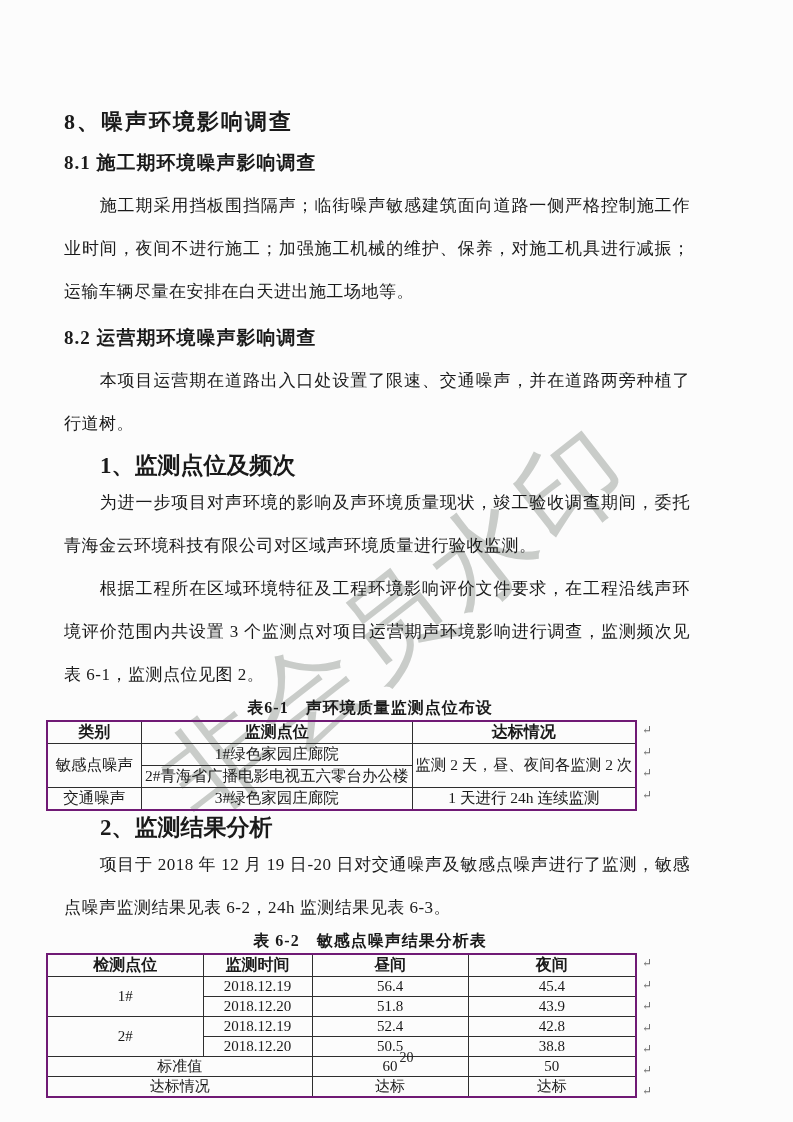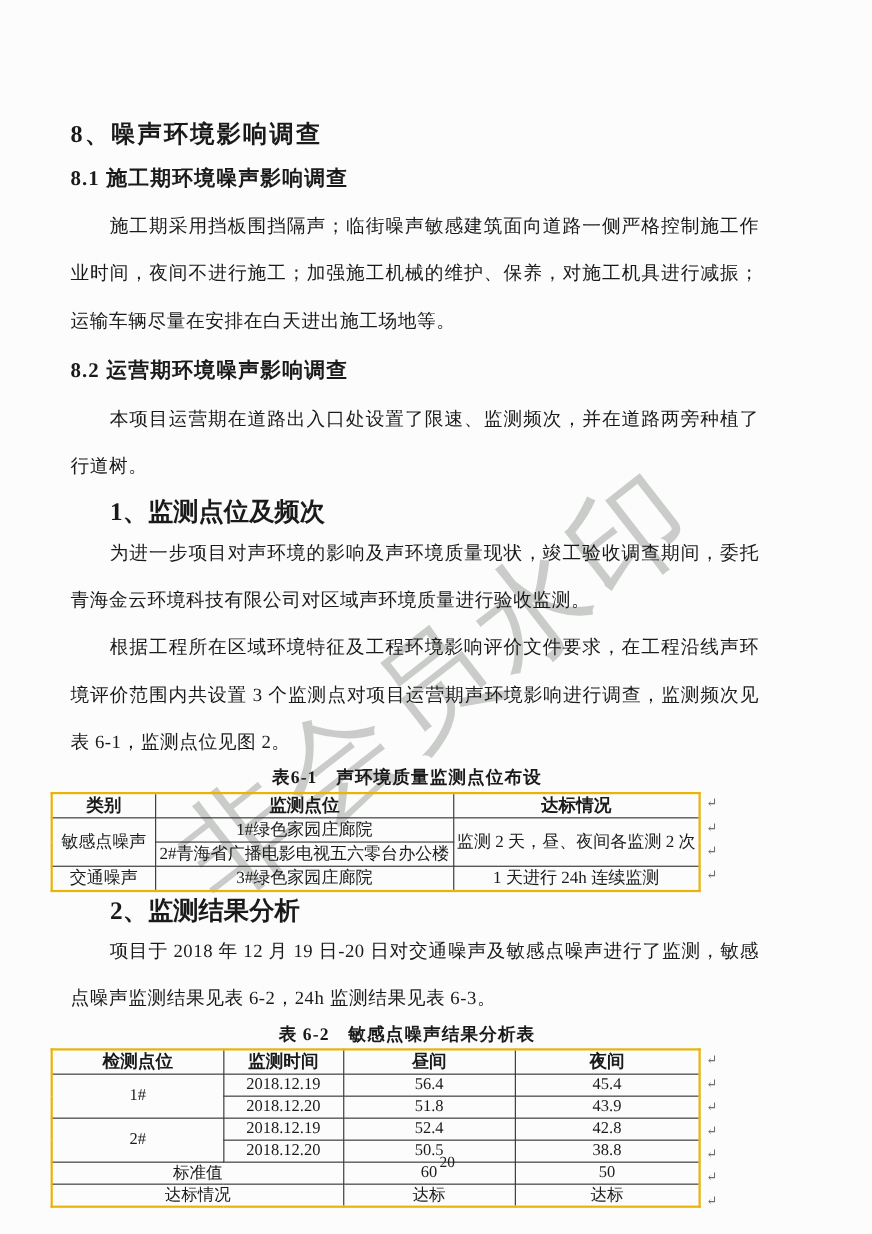--- a/index.html
+++ b/index.html
@@ -137,7 +137,7 @@
     <p class="body">施工期采用挡板围挡隔声；临街噪声敏感建筑面向道路一侧严格控制施工作业时间，夜间不进行施工；加强施工机械的维护、保养，对施工机具进行减振；运输车辆尽量在安排在白天进出施工场地等。</p>
 
     <h2 class="doc mt">8.2 运营期环境噪声影响调查</h2>
-    <p class="body">本项目运营期在道路出入口处设置了限速、监测频次，并在道路两旁种植了行道树。</p>
+    <p class="body">本项目运营期在道路出入口处设置了限速、交通噪声，并在道路两旁种植了行道树。</p>
 
     <h3 class="doc">1、监测点位及频次</h3>
     <p class="body">为进一步项目对声环境的影响及声环境质量现状，竣工验收调查期间，委托青海金云环境科技有限公司对区域声环境质量进行验收监测。</p>

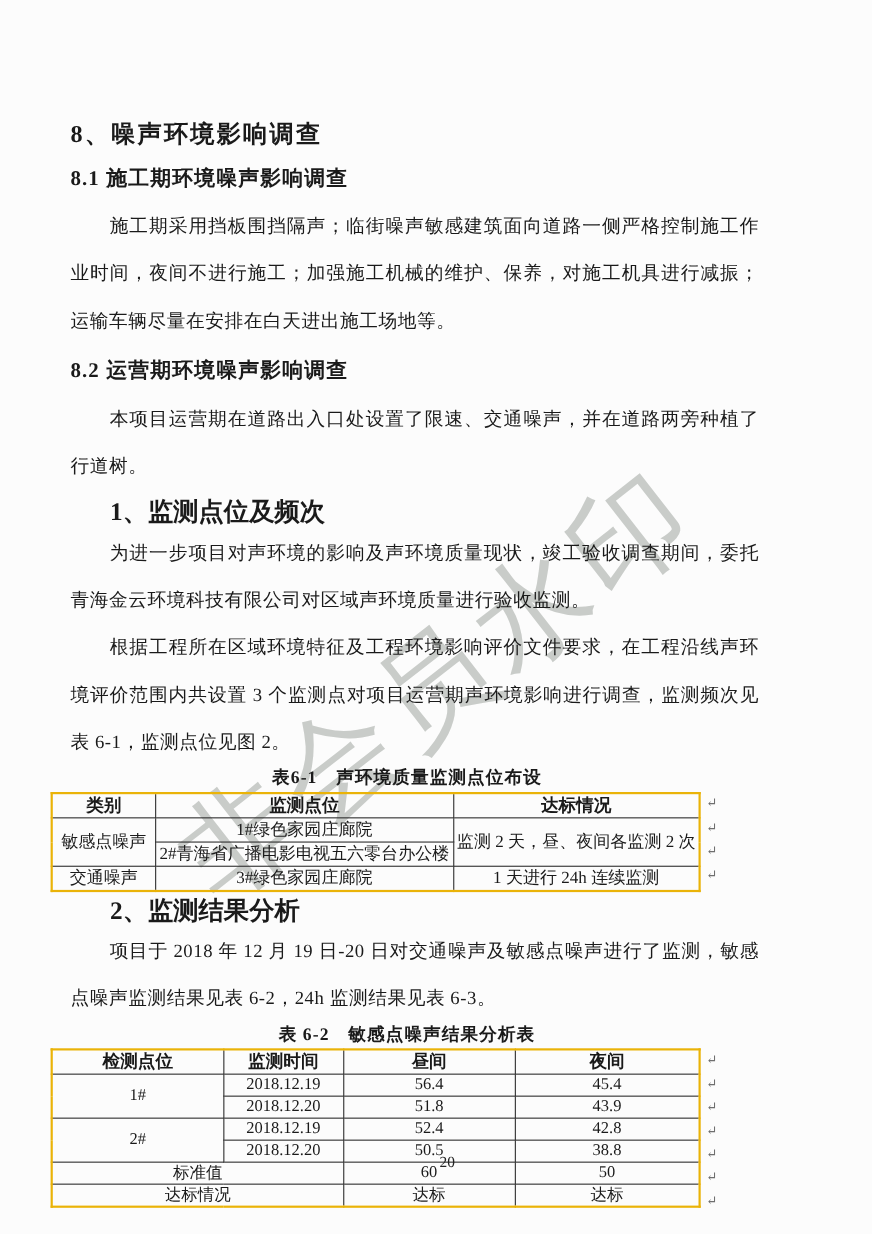--- a/index.html
+++ b/index.html
@@ -81,7 +81,7 @@
     width: 100%;
     border-collapse: collapse;
     table-layout: fixed;
-    border: 2px solid #eab308;
+    border: 2px solid #701a75;
   }
   th, td {
     border: 1px solid #2e2e2e;

